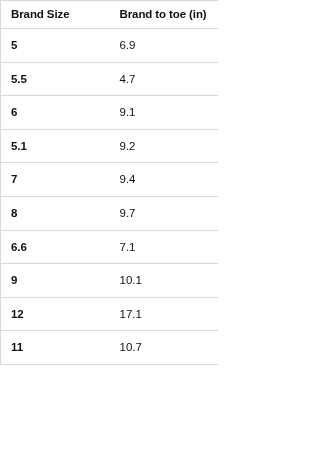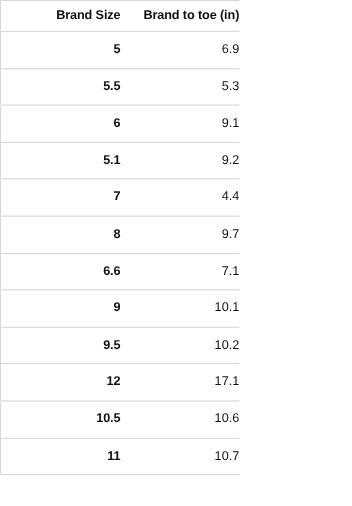--- a/index.html
+++ b/index.html
@@ -40,7 +40,7 @@
 
   table.size-chart th,
   table.size-chart td {
-    text-align: right;
+    text-align: left;
     vertical-align: middle;
     padding: 0 0 0 10px;
     margin: 0;

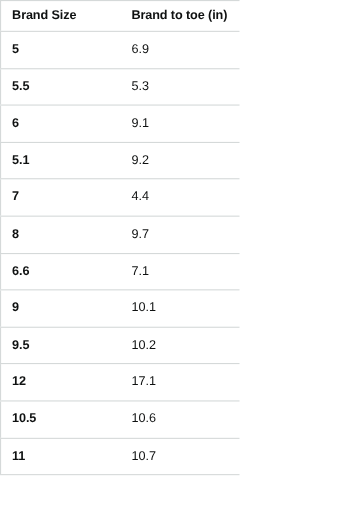--- a/index.html
+++ b/index.html
@@ -101,7 +101,7 @@
         </tr>
         <tr>
           <td class="cell-brand">5.5</td>
-          <td class="cell-heel">5.3</td>
+          <td class="cell-heel">4.7</td>
         </tr>
         <tr>
           <td class="cell-brand">6</td>

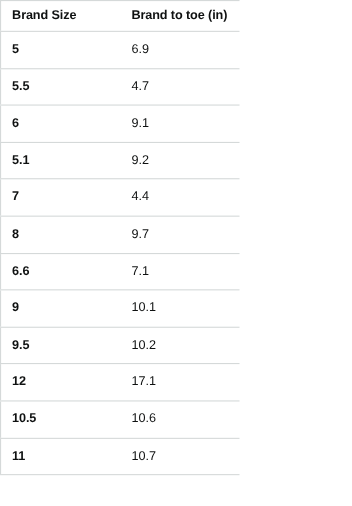--- a/index.html
+++ b/index.html
@@ -113,7 +113,7 @@
         </tr>
         <tr>
           <td class="cell-brand">7</td>
-          <td class="cell-heel">4.4</td>
+          <td class="cell-heel">9.4</td>
         </tr>
         <tr>
           <td class="cell-brand">8</td>

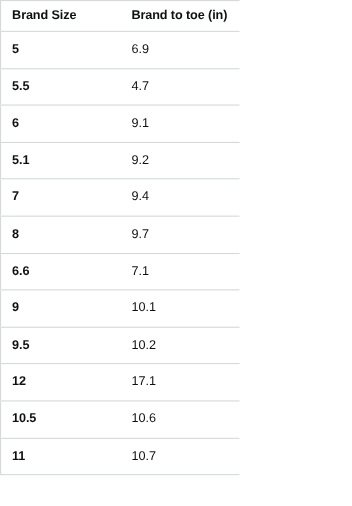--- a/index.html
+++ b/index.html
@@ -128,10 +128,6 @@
           <td class="cell-heel">10.1</td>
         </tr>
         <tr>
-          <td class="cell-brand">9.5</td>
-          <td class="cell-heel">10.2</td>
-        </tr>
-        <tr>
           <td class="cell-brand">12</td>
           <td class="cell-heel">17.1</td>
         </tr>

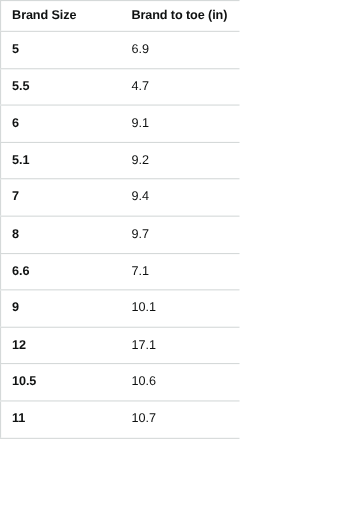--- a/index.html
+++ b/index.html
@@ -132,10 +132,6 @@
           <td class="cell-heel">17.1</td>
         </tr>
         <tr>
-          <td class="cell-brand">10.5</td>
-          <td class="cell-heel">10.6</td>
-        </tr>
-        <tr>
           <td class="cell-brand">11</td>
           <td class="cell-heel">10.7</td>
         </tr>

